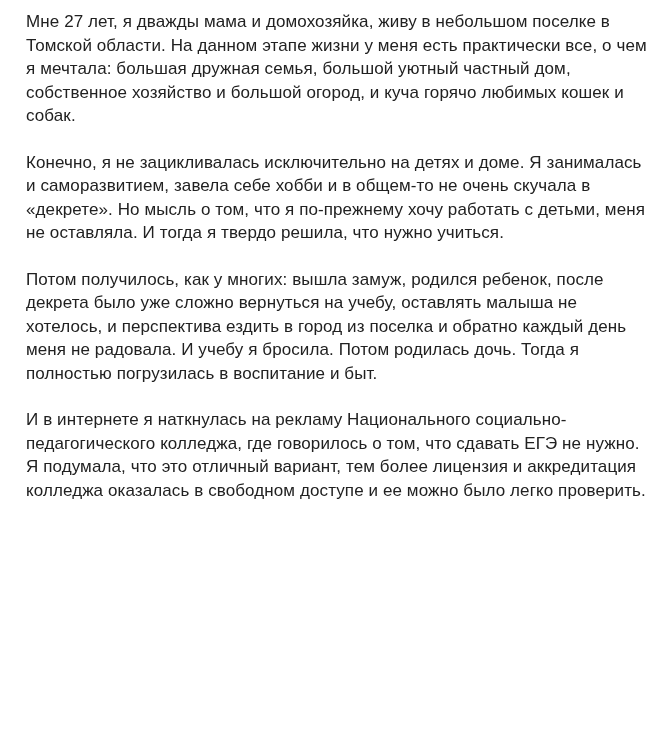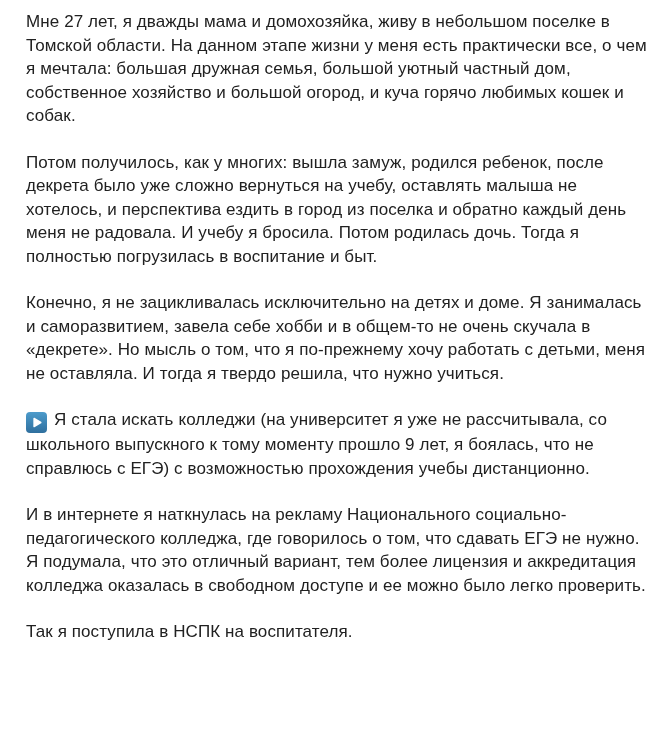--- a/index.html
+++ b/index.html
@@ -50,8 +50,8 @@
 
 <article class="article">
   <p>Мне 27 лет, я дважды мама и домохозяйка, живу в небольшом поселке в Томской области. На данном этапе жизни у меня есть практически все, о чем я мечтала: большая дружная семья, большой уютный частный дом, собственное хозяйство и большой огород, и куча горячо любимых кошек и собак.</p>
+  <p>Конечно, я не зацикливалась исключительно на детях и доме. Я занималась и саморазвитием, завела себе хобби и в общем-то не очень скучала в «декрете». Но мысль о том, что я по-прежнему хочу работать с детьми, меня не оставляла. И тогда я твердо решила, что нужно учиться.</p>
   <p>Потом получилось, как у многих: вышла замуж, родился ребенок, после декрета было уже сложно вернуться на учебу, оставлять малыша не хотелось, и перспектива ездить в город из поселка и обратно каждый день меня не радовала. И учебу я бросила. Потом родилась дочь. Тогда я полностью погрузилась в воспитание и быт.</p>
-  <p>Конечно, я не зацикливалась исключительно на детях и доме. Я занималась и саморазвитием, завела себе хобби и в общем-то не очень скучала в «декрете». Но мысль о том, что я по-прежнему хочу работать с детьми, меня не оставляла. И тогда я твердо решила, что нужно учиться.</p>
   <p>
     <span class="play-emoji">
       <svg viewBox="0 0 14 14" aria-hidden="true">

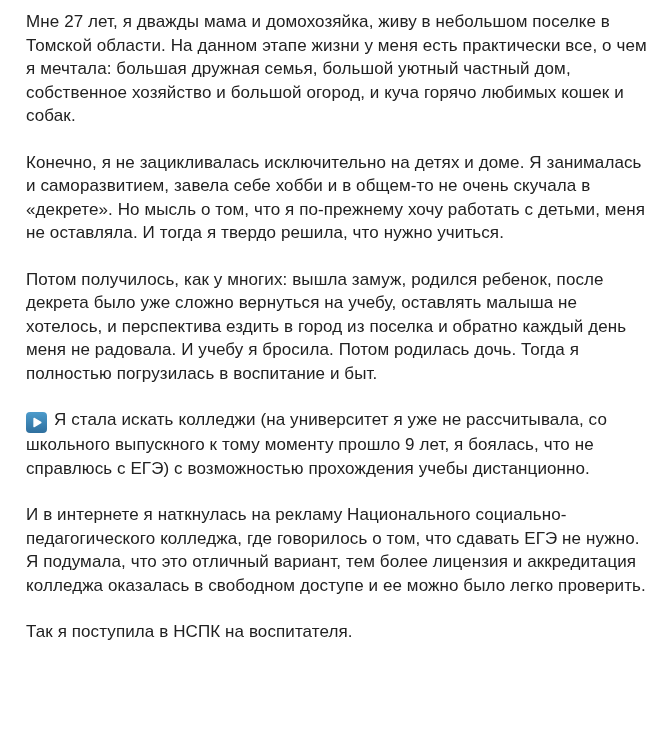--- a/index.html
+++ b/index.html
@@ -52,13 +52,6 @@
   <p>Мне 27 лет, я дважды мама и домохозяйка, живу в небольшом поселке в Томской области. На данном этапе жизни у меня есть практически все, о чем я мечтала: большая дружная семья, большой уютный частный дом, собственное хозяйство и большой огород, и куча горячо любимых кошек и собак.</p>
   <p>Конечно, я не зацикливалась исключительно на детях и доме. Я занималась и саморазвитием, завела себе хобби и в общем-то не очень скучала в «декрете». Но мысль о том, что я по-прежнему хочу работать с детьми, меня не оставляла. И тогда я твердо решила, что нужно учиться.</p>
   <p>Потом получилось, как у многих: вышла замуж, родился ребенок, после декрета было уже сложно вернуться на учебу, оставлять малыша не хотелось, и перспектива ездить в город из поселка и обратно каждый день меня не радовала. И учебу я бросила. Потом родилась дочь. Тогда я полностью погрузилась в воспитание и быт.</p>
-  <p>
-    <span class="play-emoji">
-      <svg viewBox="0 0 14 14" aria-hidden="true">
-        <path d="M4.4 2.6 L11.6 7 L4.4 11.4 Z" fill="#ffffff" stroke="#ffffff" stroke-width="1.6" stroke-linejoin="round"></path>
-      </svg>
-    </span><span>Я стала искать колледжи (на университет я уже не рассчитывала, со школьного выпускного к тому моменту прошло 9 лет, я боялась, что не справлюсь с ЕГЭ) с возможностью прохождения учебы дистанционно.</span>
-  </p>
   <p>И в интернете я наткнулась на рекламу Национального социально-педагогического колледжа, где говорилось о том, что сдавать ЕГЭ не нужно. Я подумала, что это отличный вариант, тем более лицензия и аккредитация колледжа оказалась в свободном доступе и ее можно было легко проверить.</p>
   <p>Так я поступила в НСПК на воспитателя.</p>
 </article>

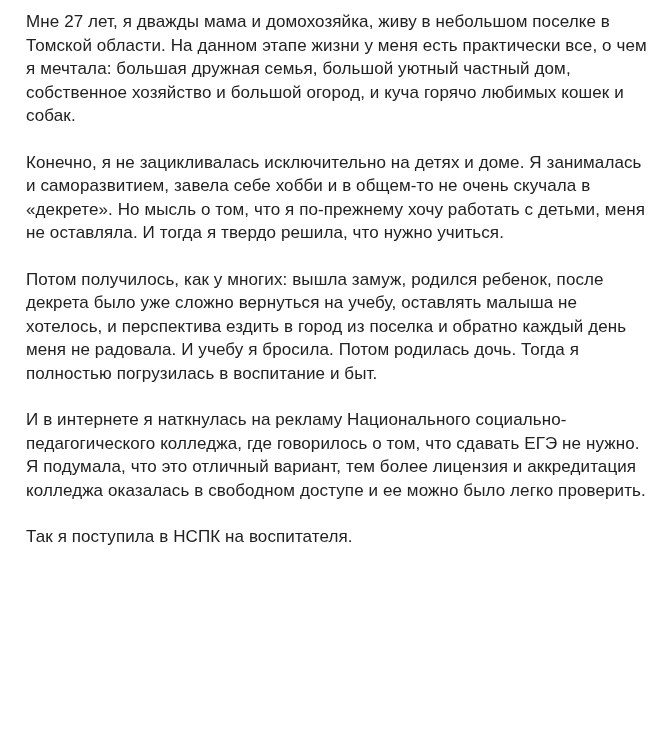--- a/index.html
+++ b/index.html
@@ -53,7 +53,6 @@
   <p>Конечно, я не зацикливалась исключительно на детях и доме. Я занималась и саморазвитием, завела себе хобби и в общем-то не очень скучала в «декрете». Но мысль о том, что я по-прежнему хочу работать с детьми, меня не оставляла. И тогда я твердо решила, что нужно учиться.</p>
   <p>Потом получилось, как у многих: вышла замуж, родился ребенок, после декрета было уже сложно вернуться на учебу, оставлять малыша не хотелось, и перспектива ездить в город из поселка и обратно каждый день меня не радовала. И учебу я бросила. Потом родилась дочь. Тогда я полностью погрузилась в воспитание и быт.</p>
   <p>И в интернете я наткнулась на рекламу Национального социально-педагогического колледжа, где говорилось о том, что сдавать ЕГЭ не нужно. Я подумала, что это отличный вариант, тем более лицензия и аккредитация колледжа оказалась в свободном доступе и ее можно было легко проверить.</p>
-  <p>Так я поступила в НСПК на воспитателя.</p>
 </article>
 
 </body></html>

